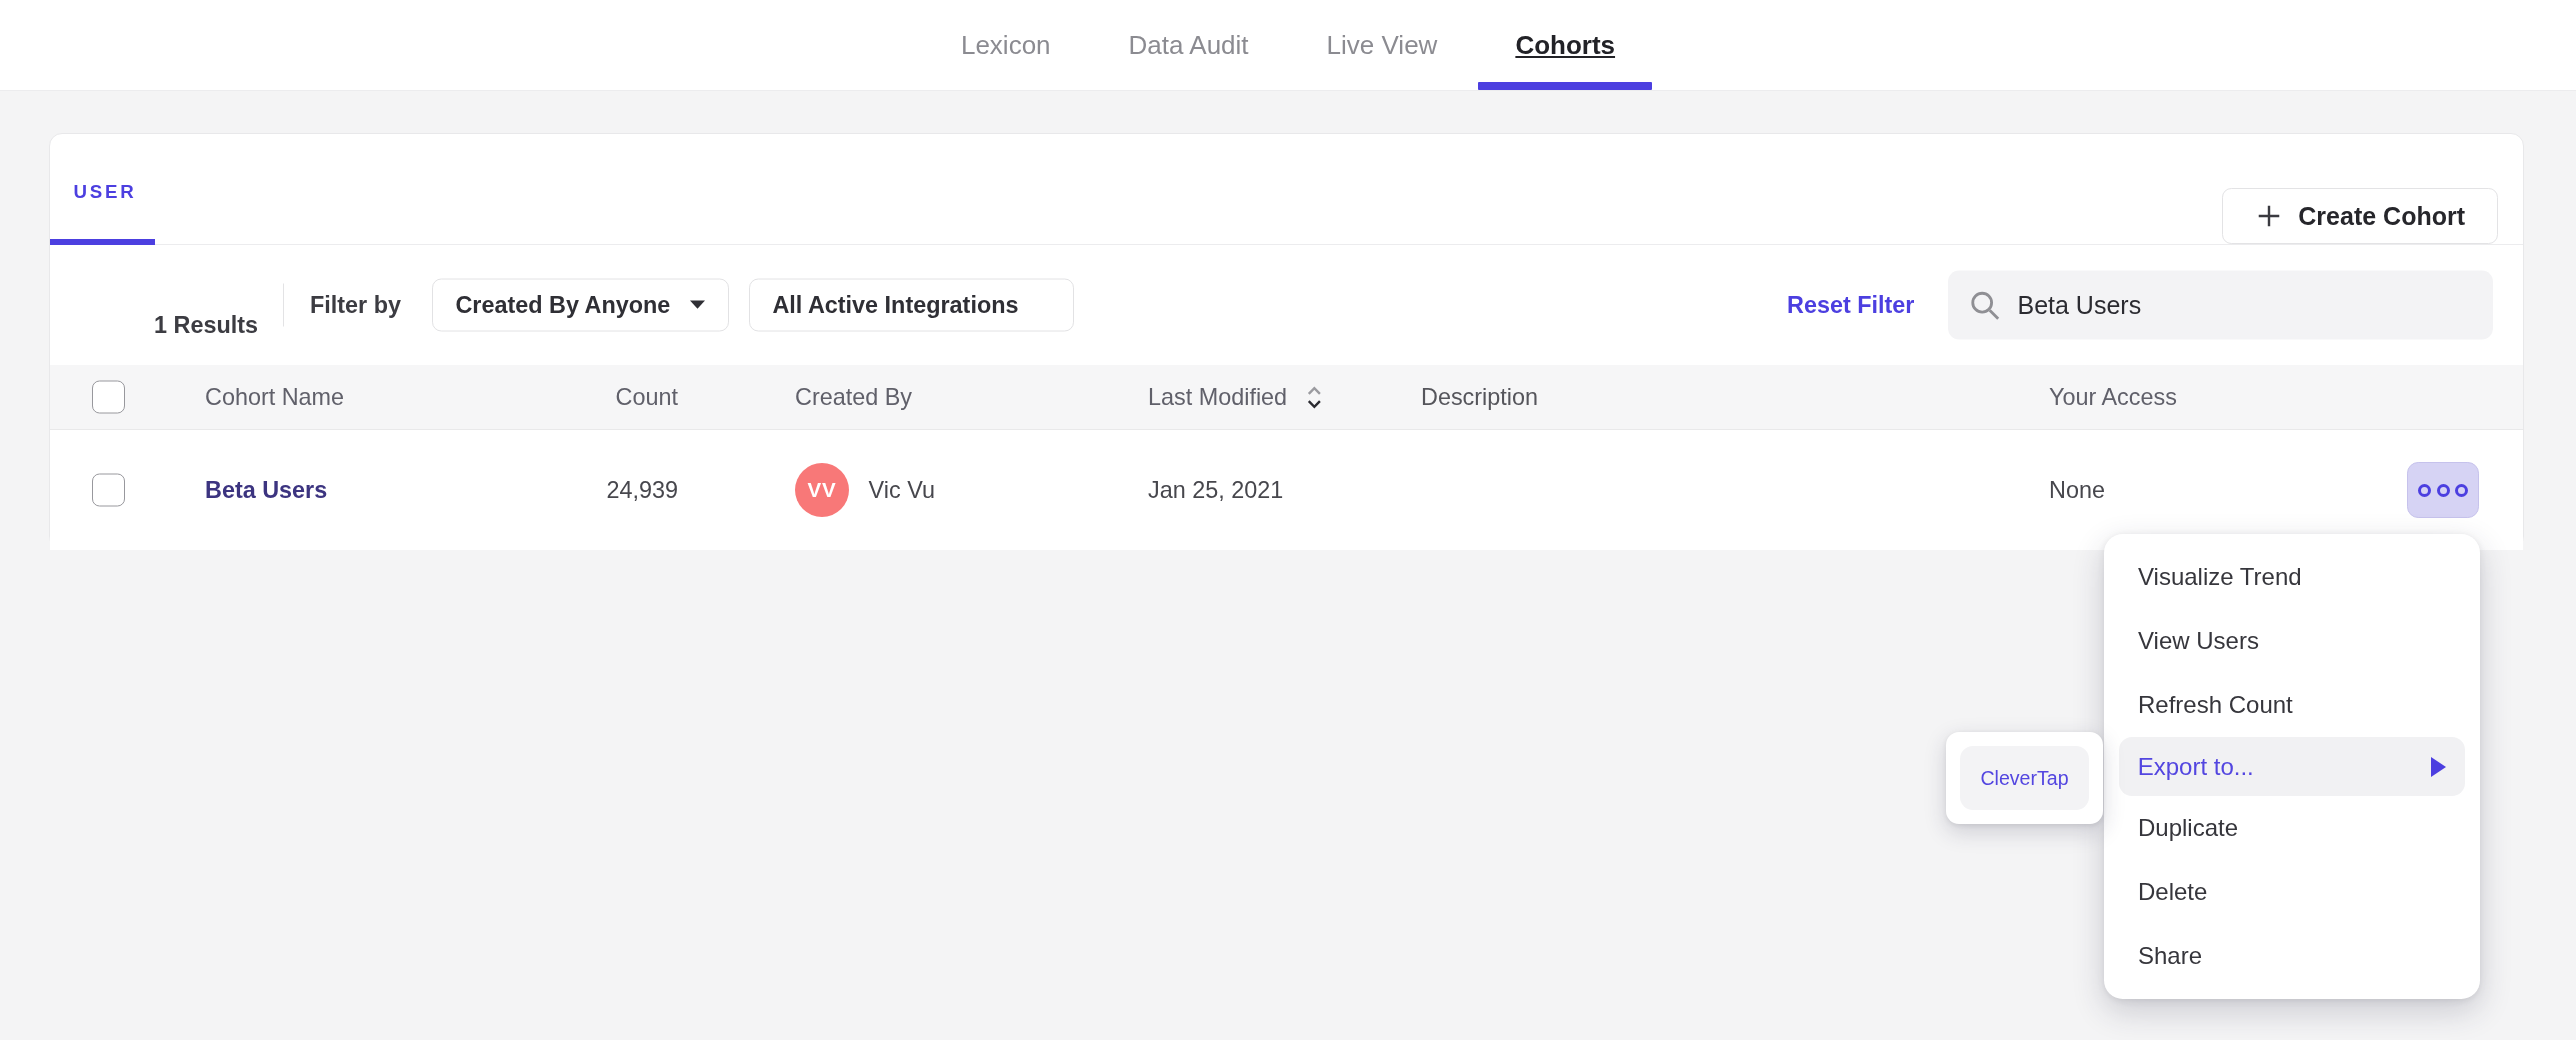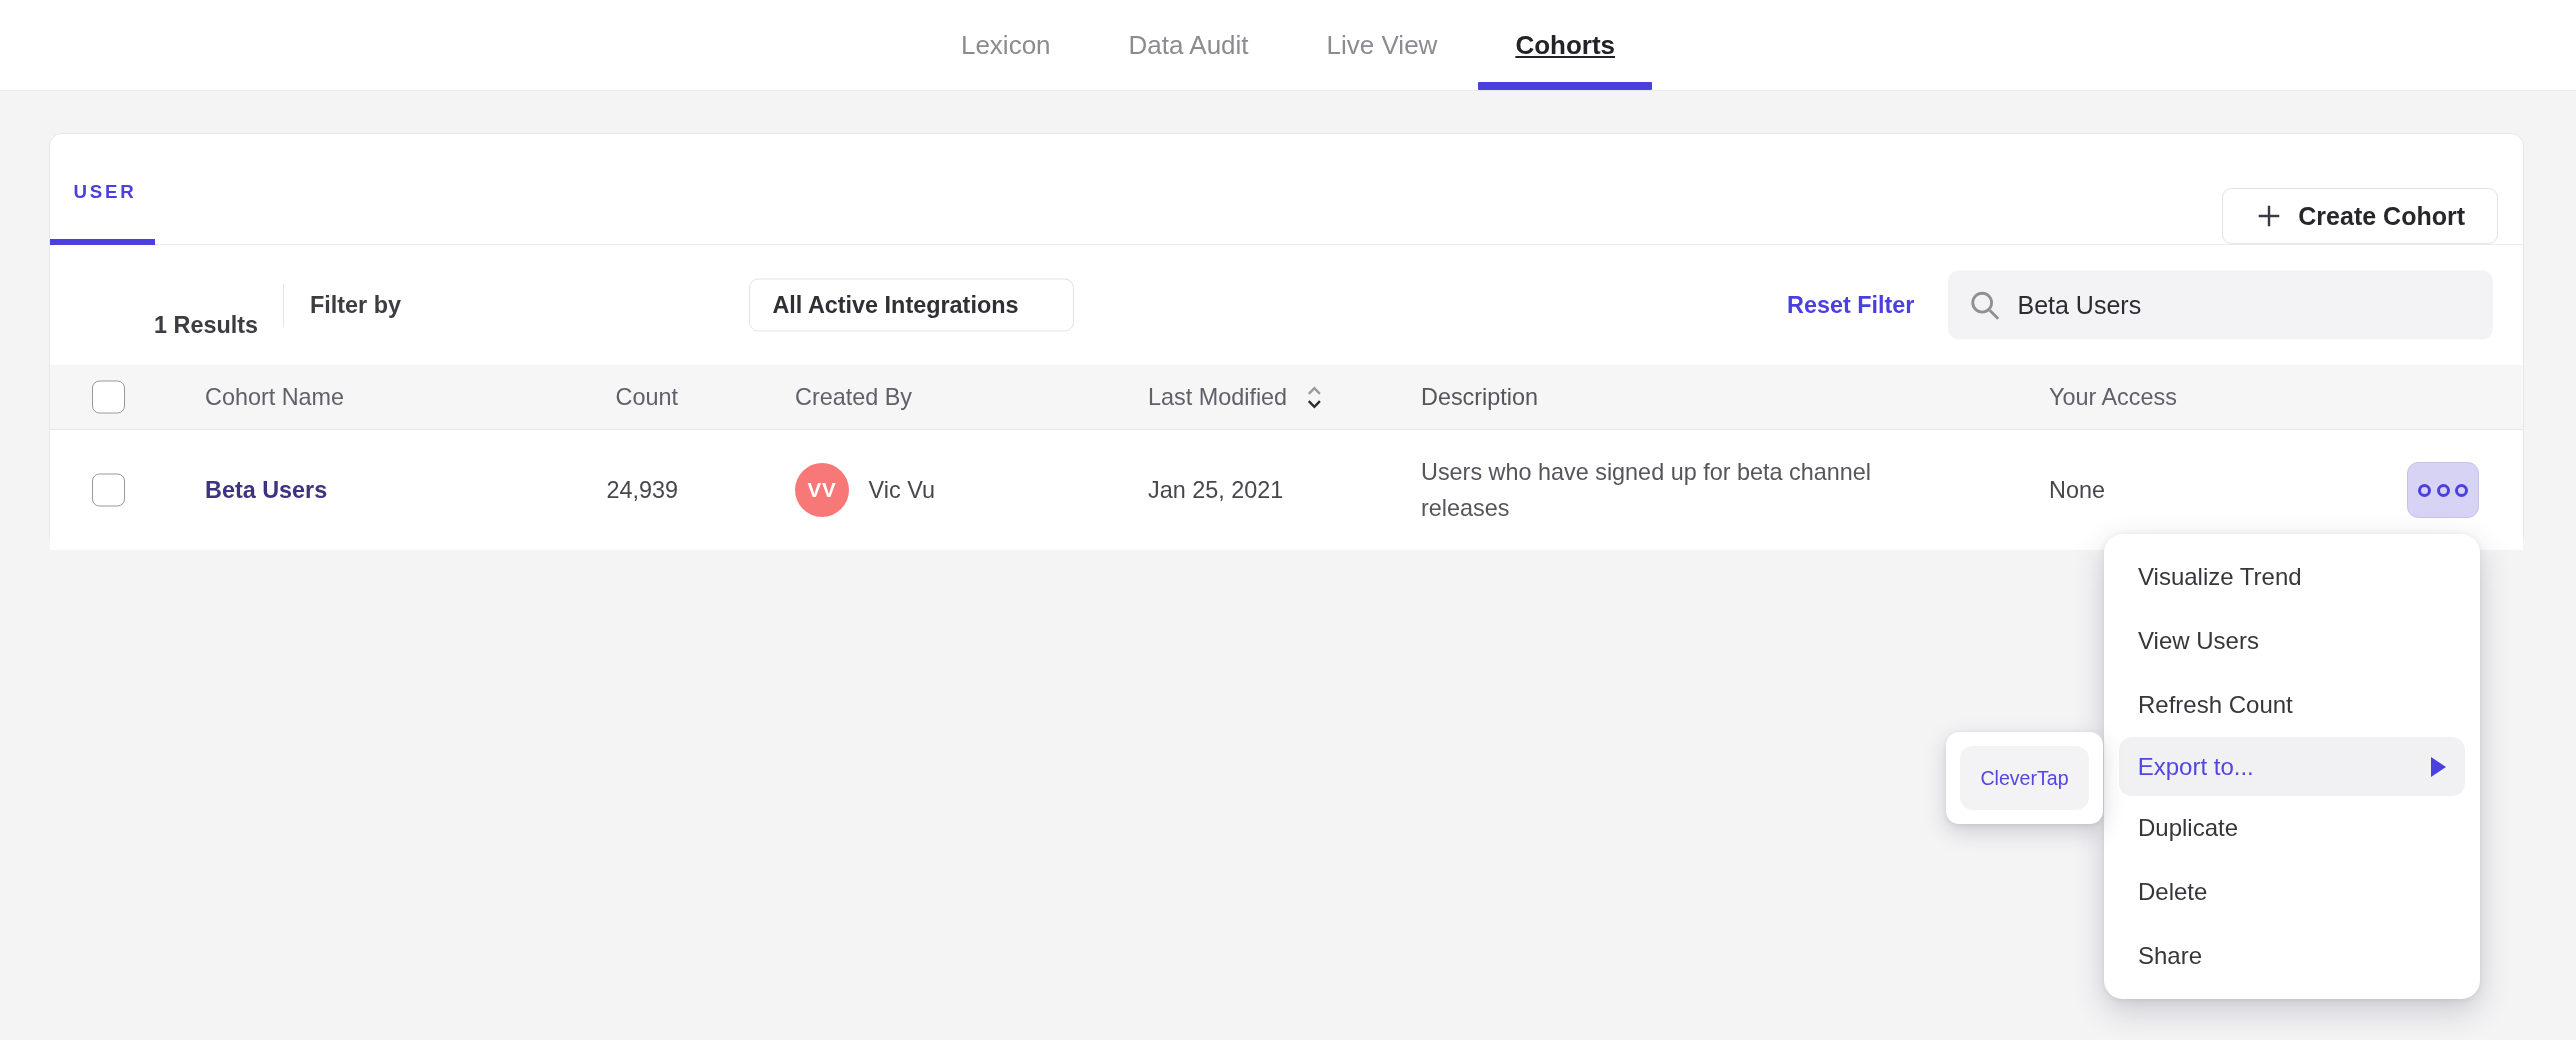--- a/index.html
+++ b/index.html
@@ -176,6 +176,12 @@
     <div class="vdivider"></div>
     <span class="filter-by-label">Filter by</span>
 
+    <button class="dropdown dd-created-by">
+      <span>Created By Anyone</span>
+      <svg class="icon-svg" width="17" height="10.3" viewBox="0 0 18 11" style="margin-left:17px">
+        <polygon points="1,1 17,1 9,10" fill="#2f2f35"></polygon>
+      </svg>
+    </button>
 
     <button class="dropdown dd-integrations">
       <span>All Active Integrations</span>

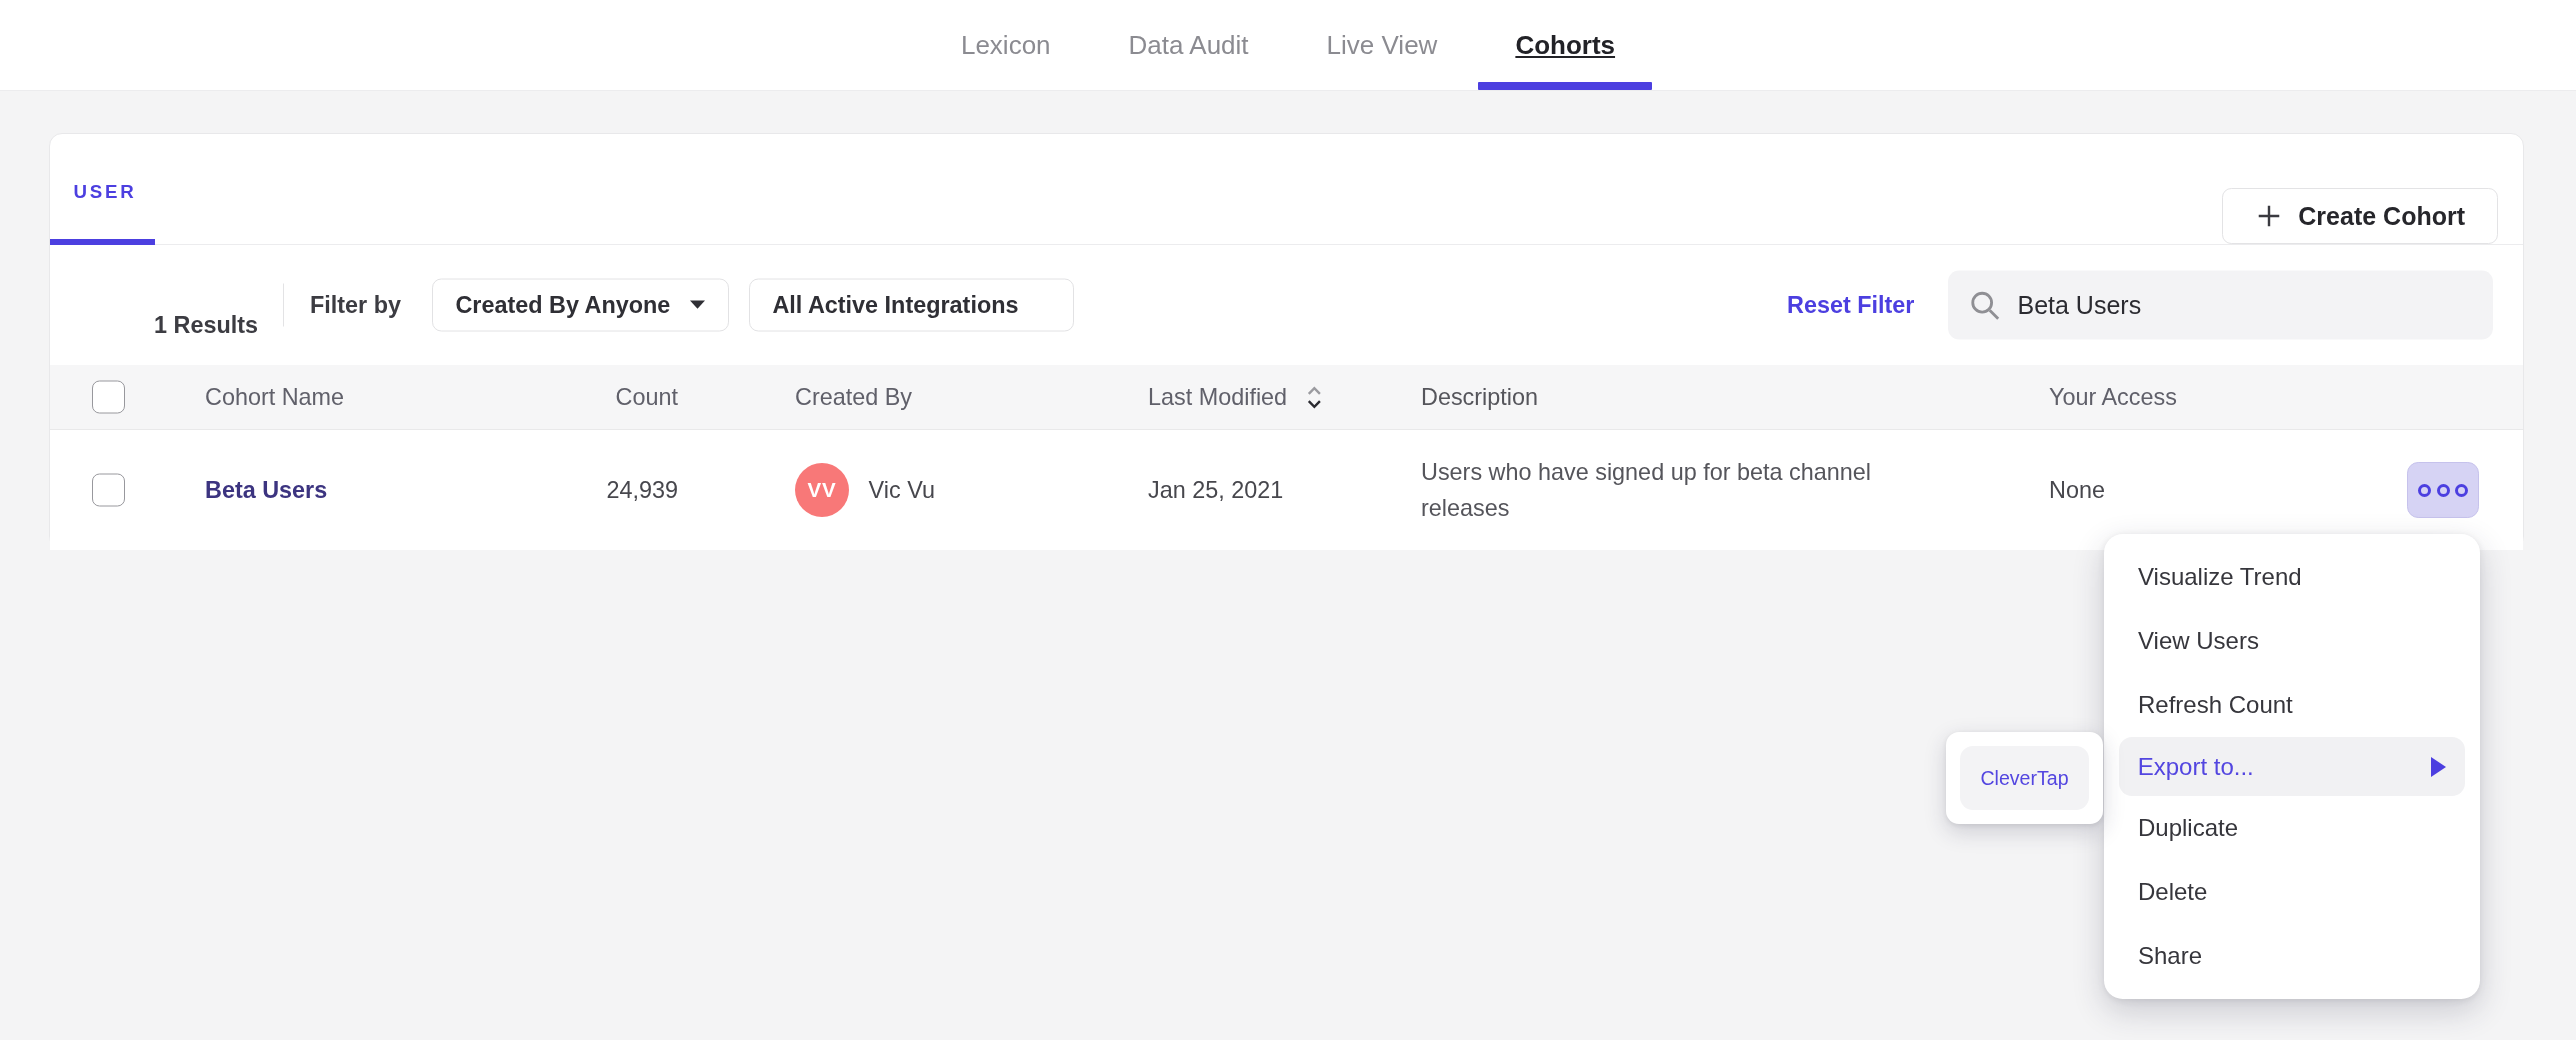--- a/index.html
+++ b/index.html
@@ -230,7 +230,6 @@
       <span>Vic Vu</span>
     </div>
     <span class="cell c-modified">Jan 25, 2021</span>
-    <span class="cell c-desc">Users who have signed up for beta channel releases</span>
     <span class="cell c-access">None</span>
     <div class="cell c-actions">
       <button class="more-btn">

